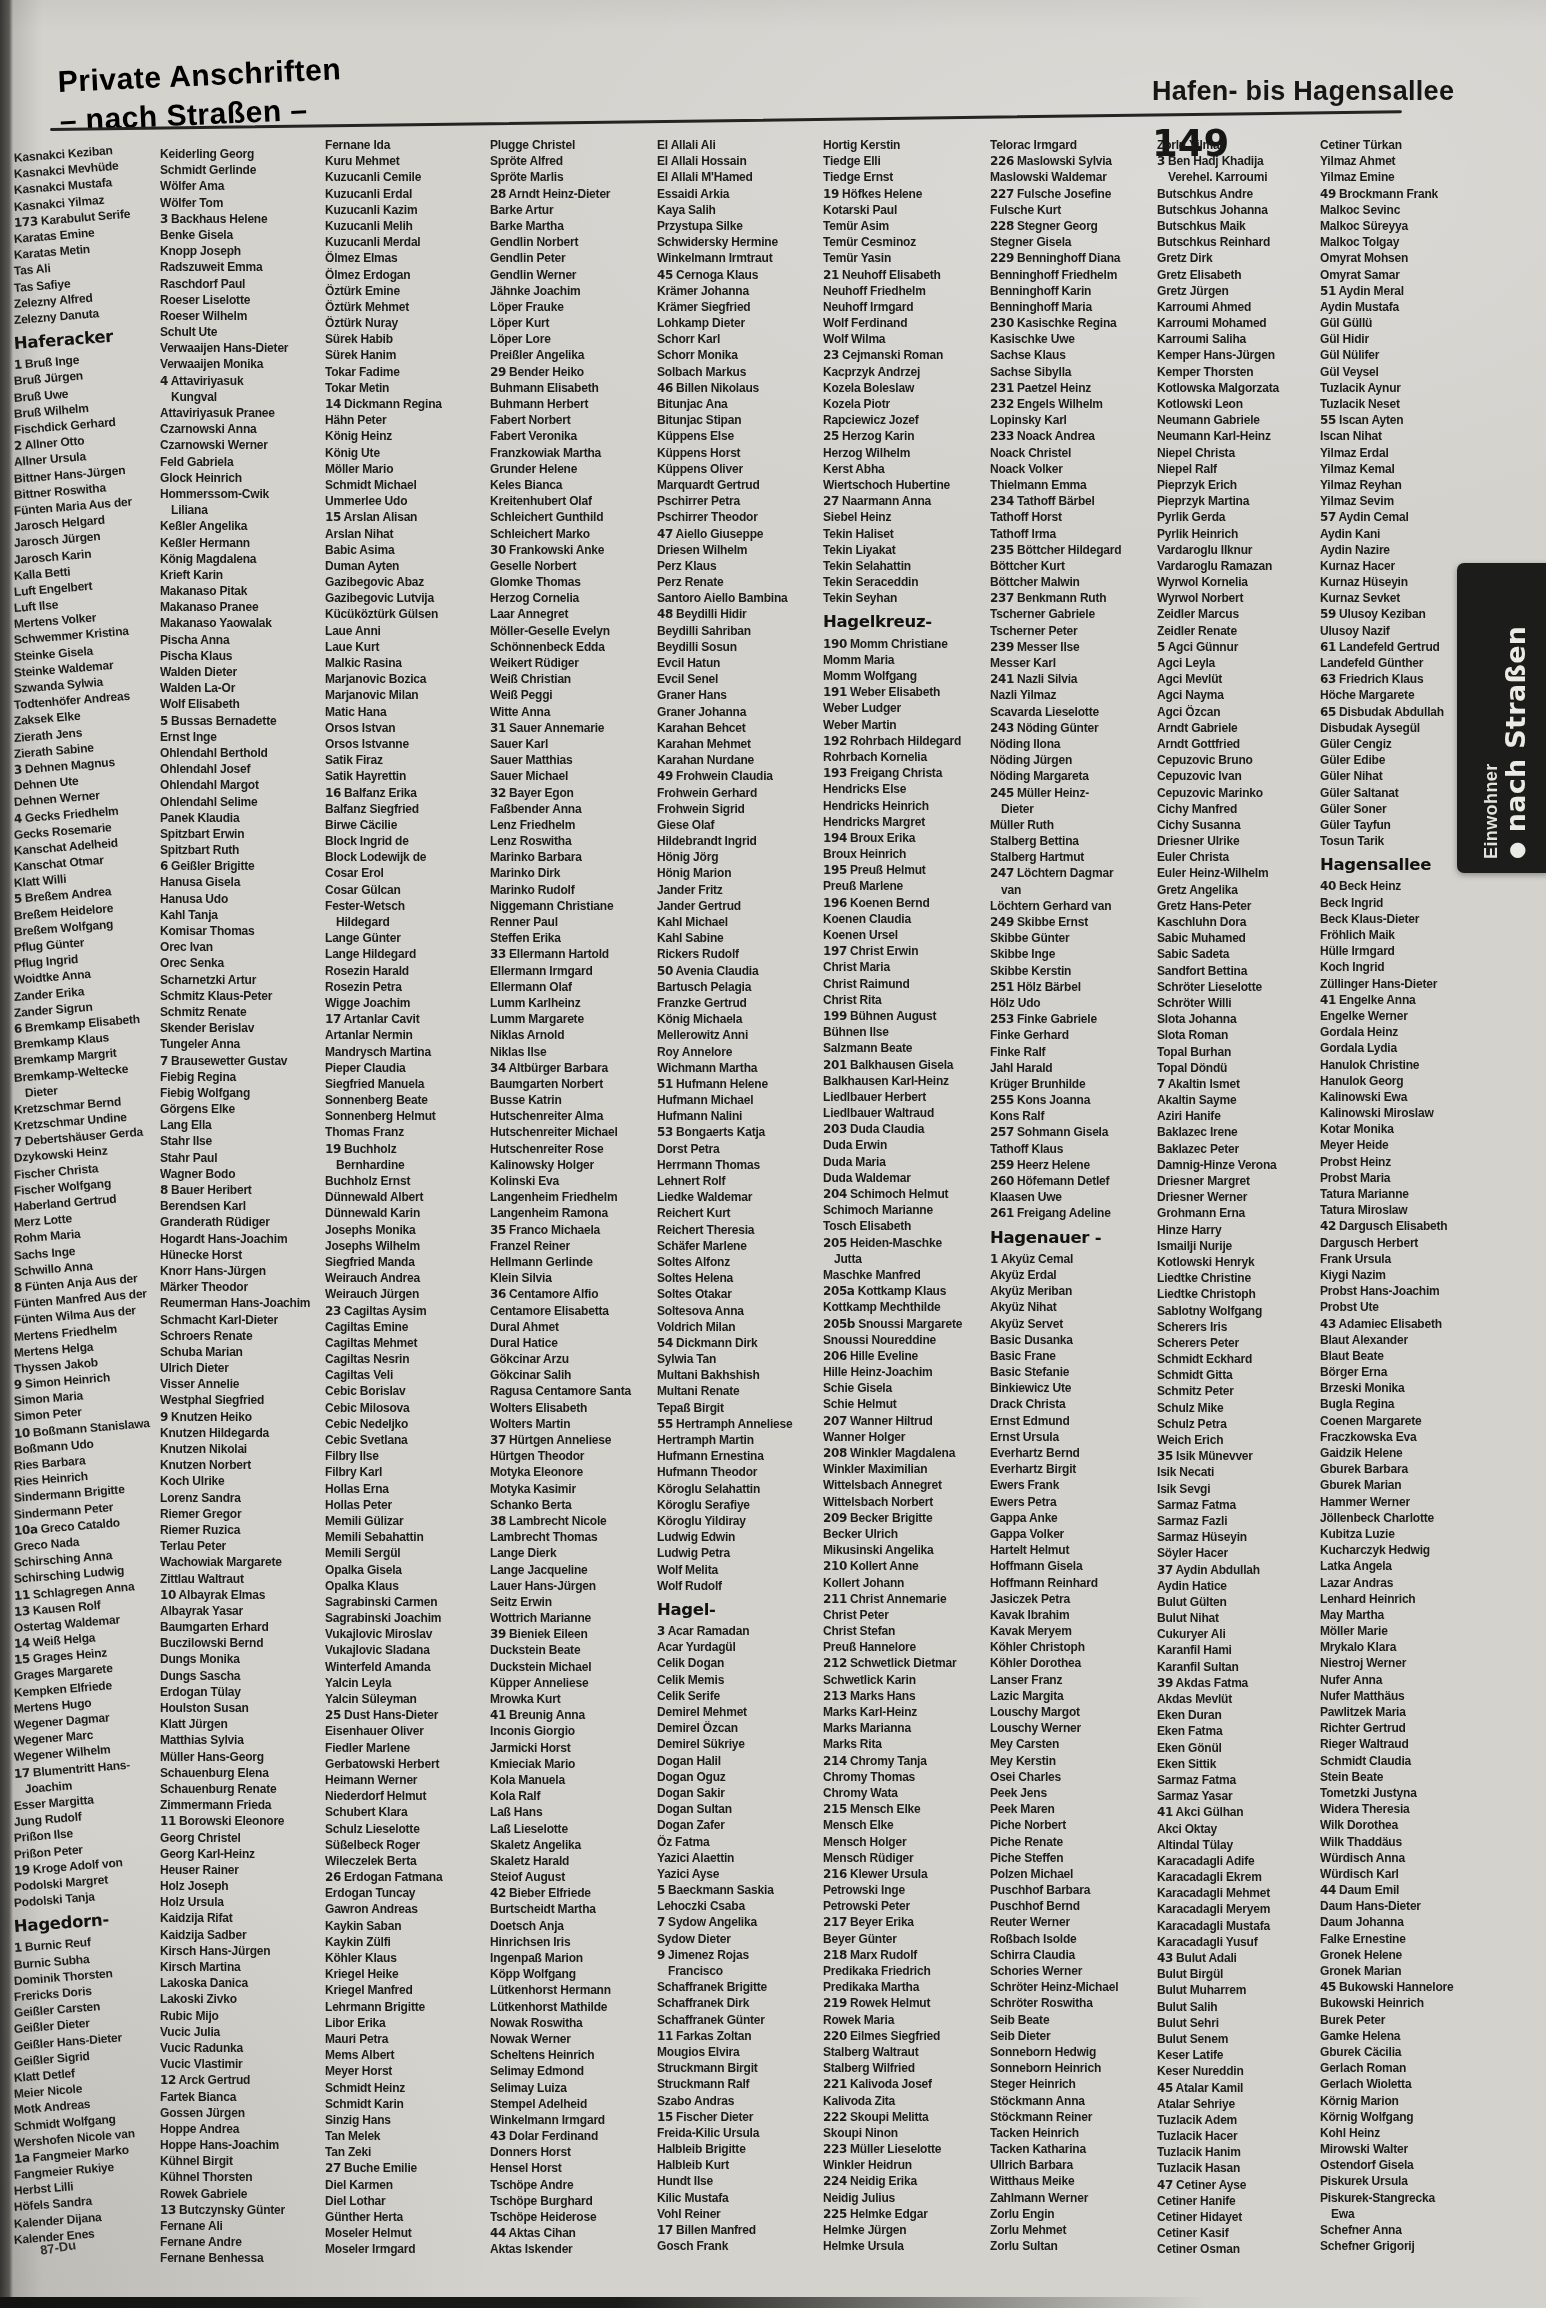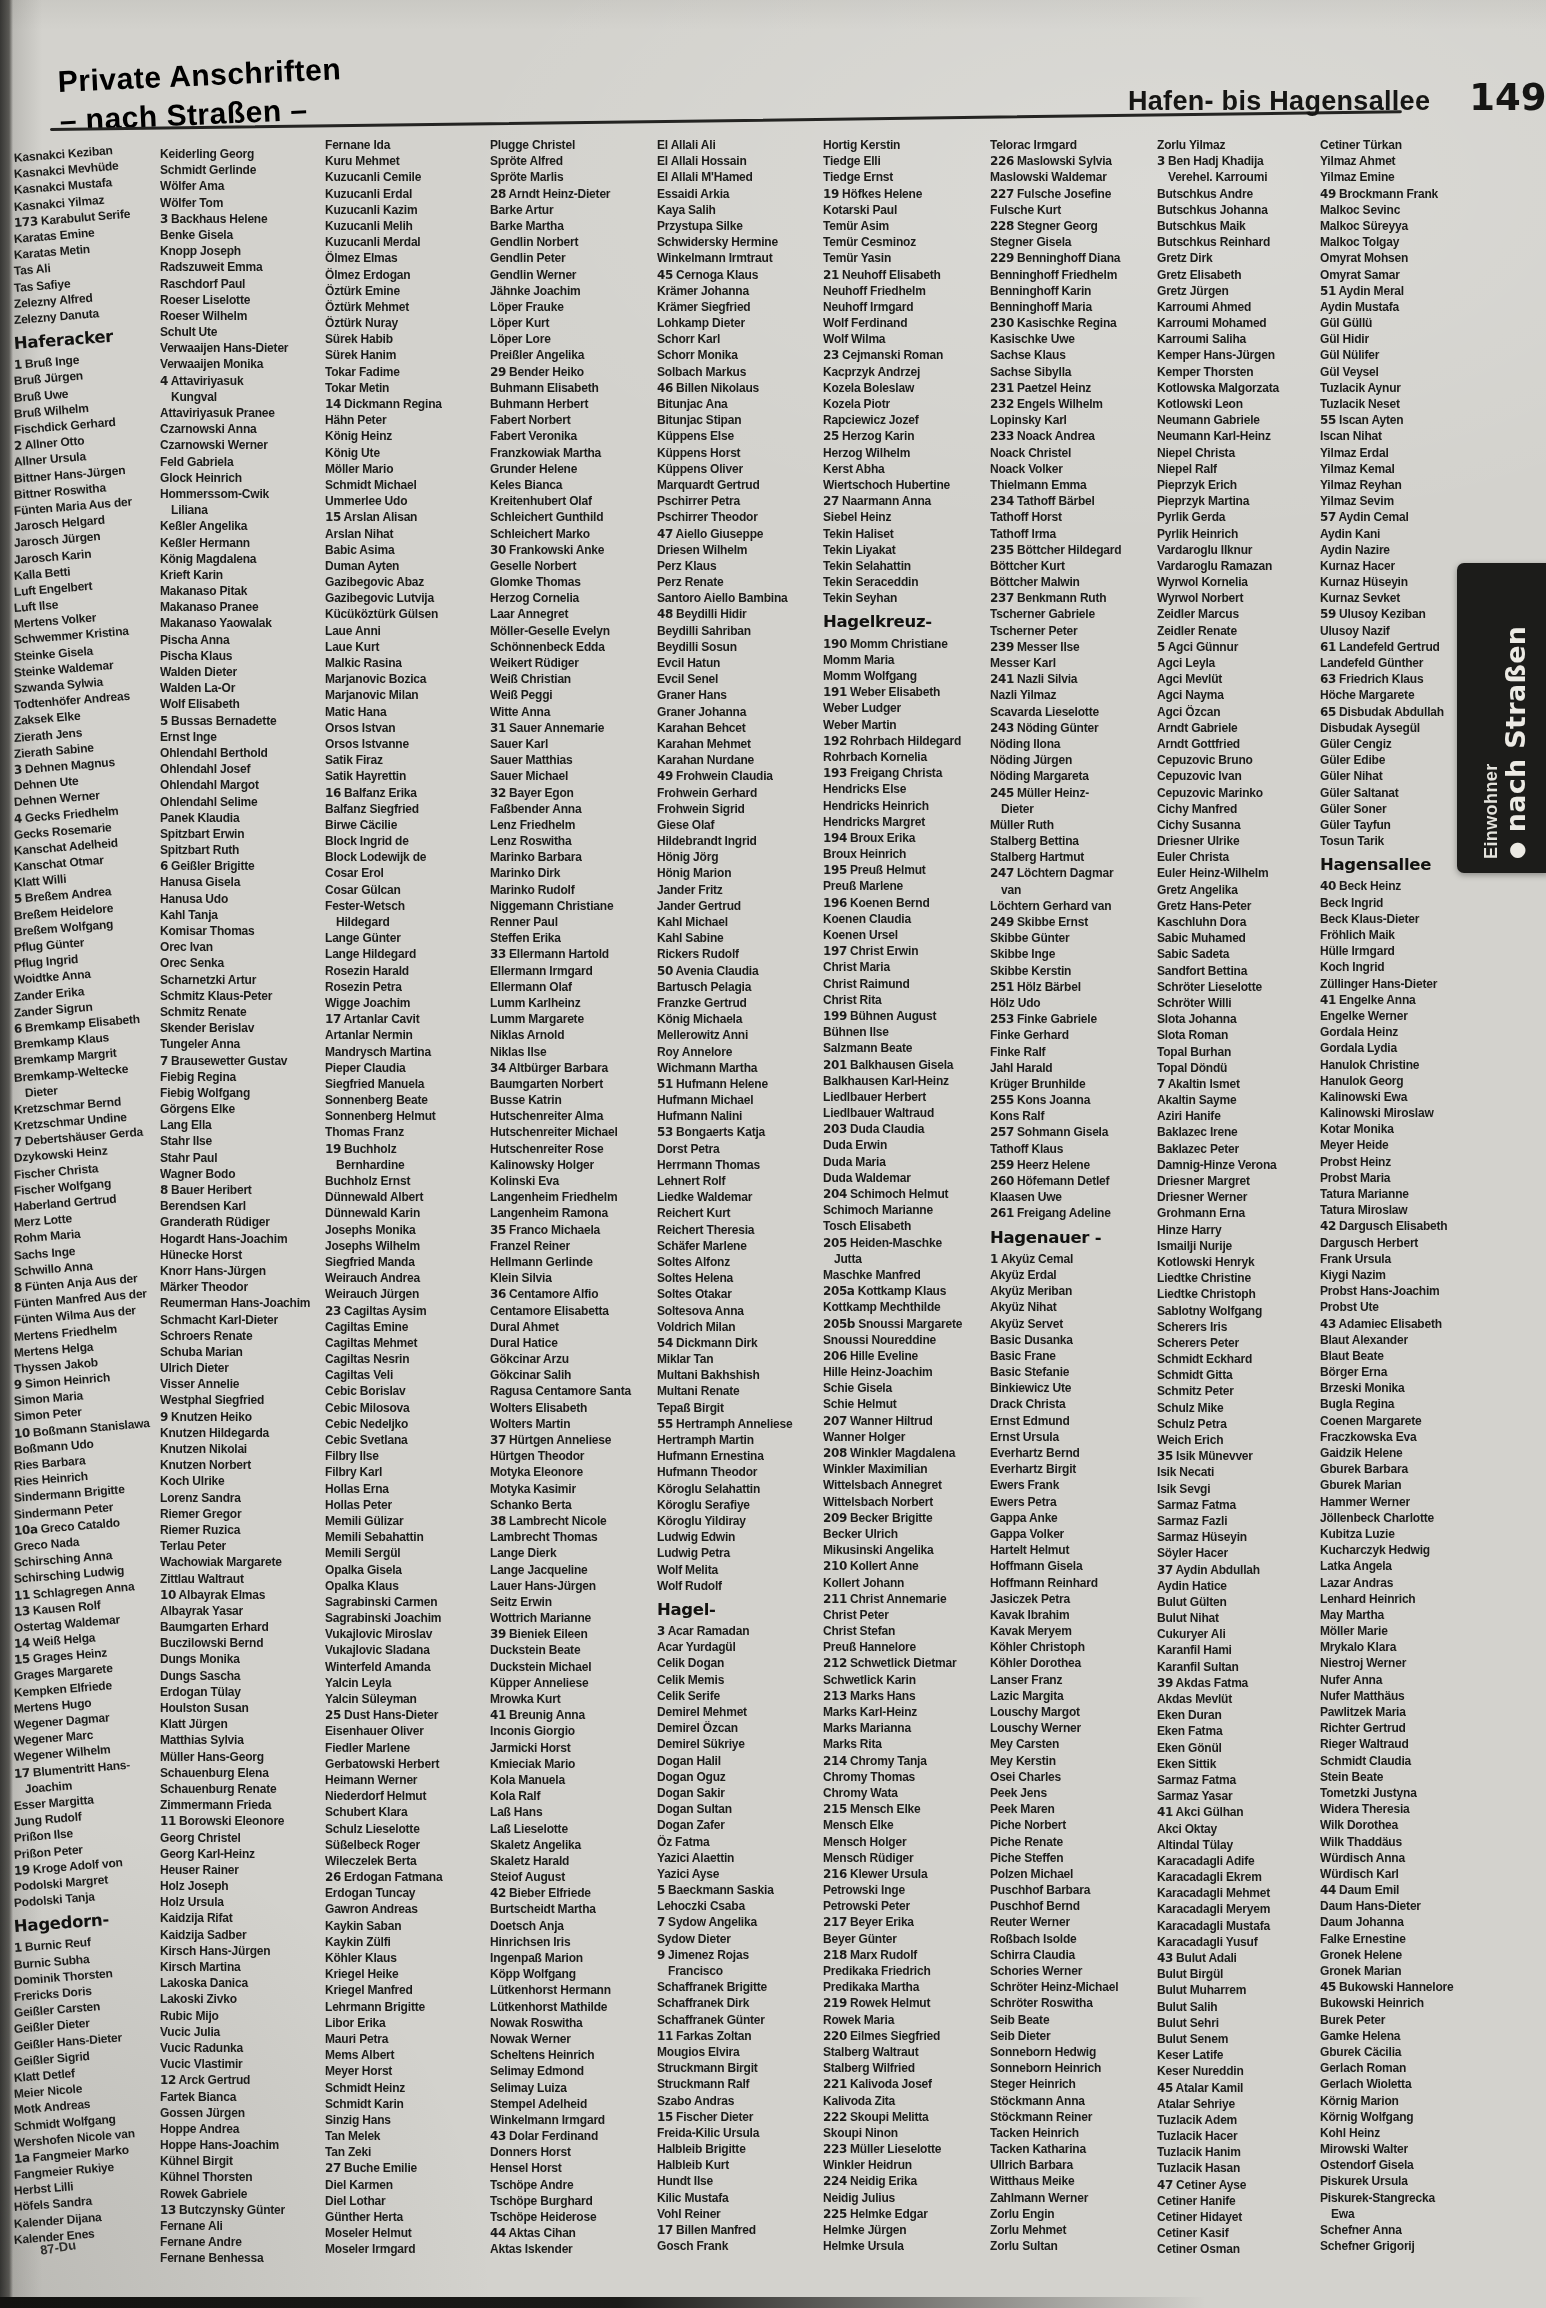--- a/index.html
+++ b/index.html
@@ -23,7 +23,7 @@
   .rule{position:absolute;left:50px;top:128px;width:1352px;height:3px;background:#242422;
     transform:rotate(-0.75deg);transform-origin:left center;border-radius:2px;}
   .running-head{position:absolute;left:1128px;top:76px;display:flex;align-items:baseline;
-    gap:15px;color:#161614;white-space:nowrap;}
+    gap:15px;color:#161614;white-space:nowrap;flex-direction:column;}
   .running-head .range{font-size:27px;font-weight:700;letter-spacing:.3px;}
   .running-head .pageno{font-size:37px;font-weight:700;font-family:"DejaVu Sans",sans-serif;margin-left:24px;}
   #columns{position:absolute;left:0;top:0;width:100%;height:100%;}

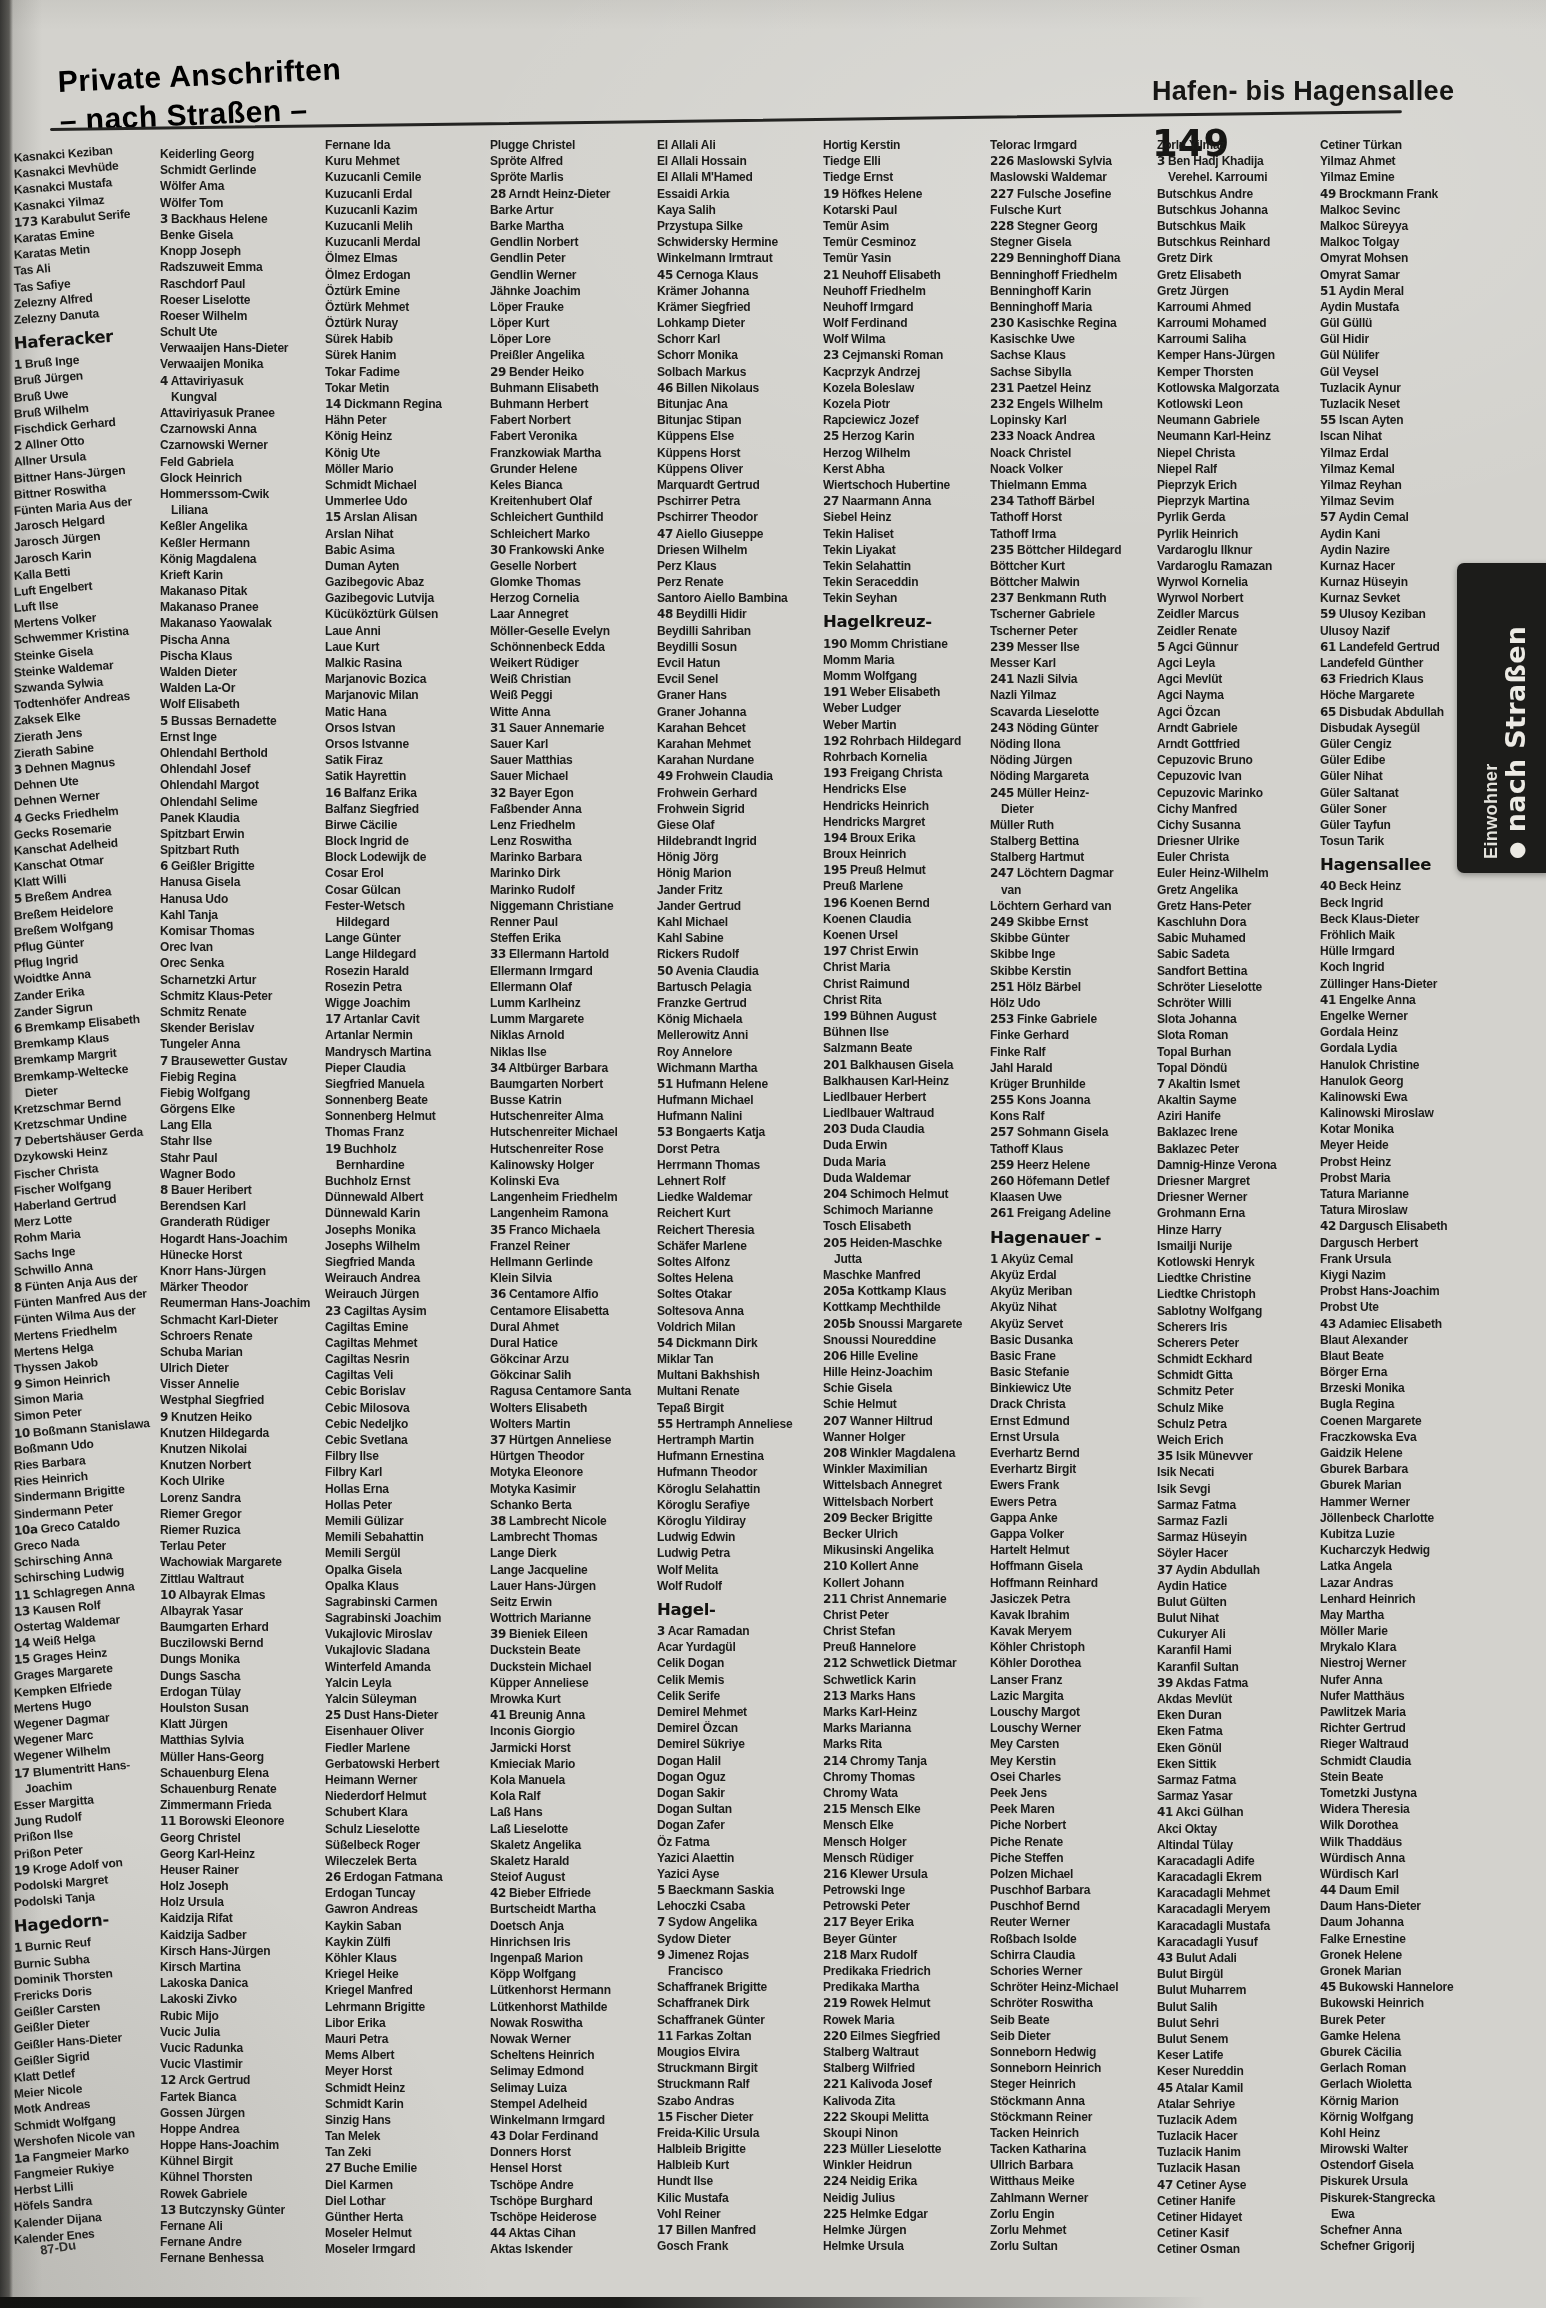--- a/index.html
+++ b/index.html
@@ -677,7 +677,7 @@
         <div class="entry">Soltesova Anna</div>
         <div class="entry">Voldrich Milan</div>
         <div class="entry"><b>54</b> Dickmann Dirk</div>
-        <div class="entry">Miklar Tan</div>
+        <div class="entry">Sylwia Tan</div>
         <div class="entry">Multani Bakhshish</div>
         <div class="entry">Multani Renate</div>
         <div class="entry">Tepaß Birgit</div>

